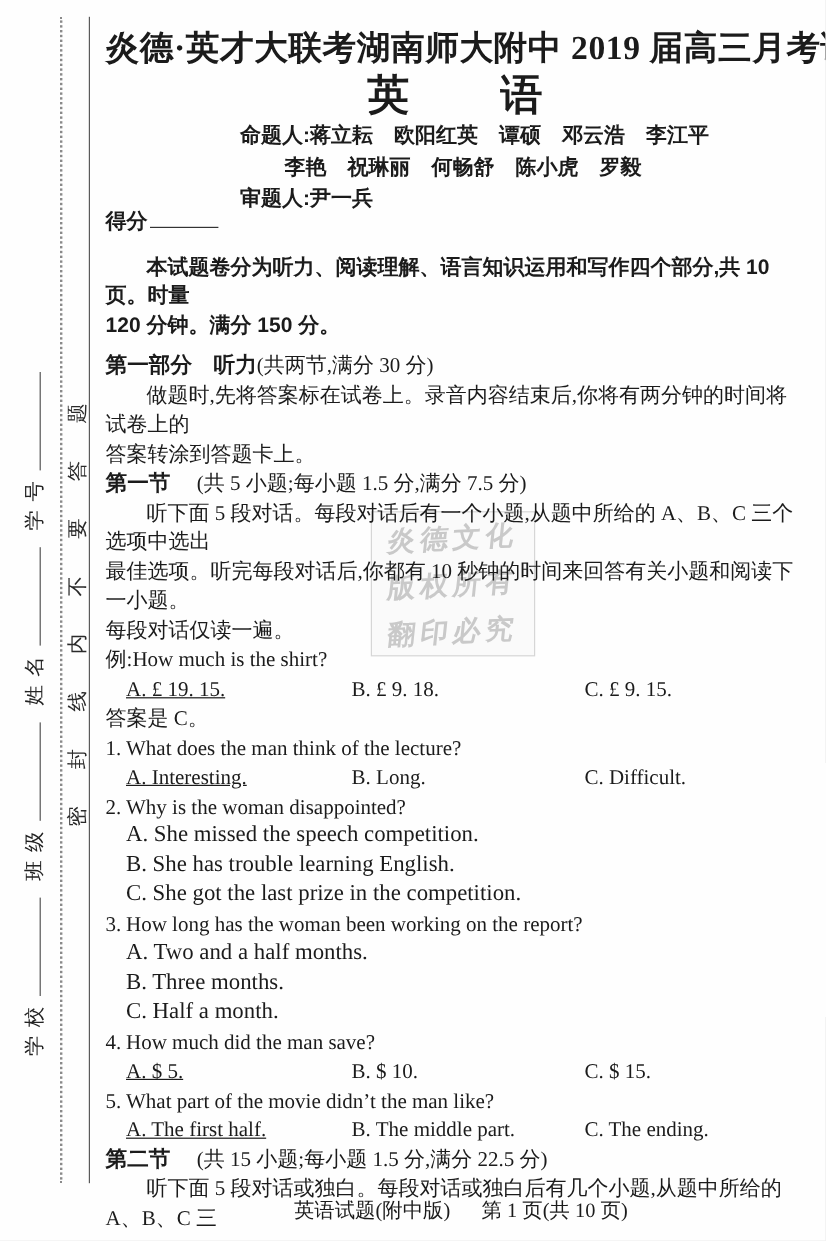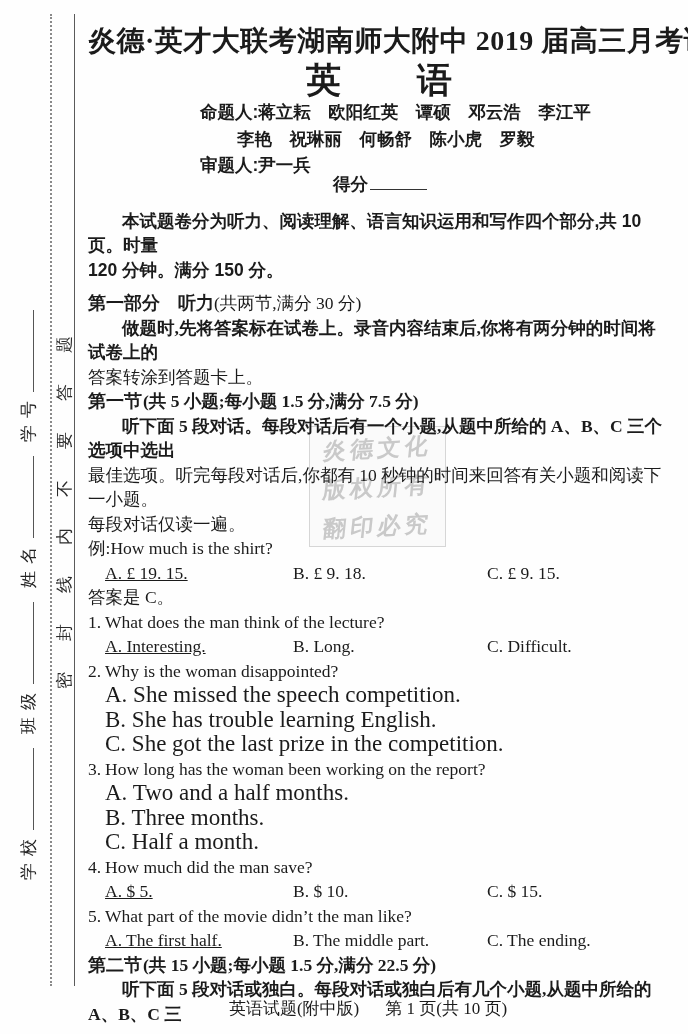--- a/index.html
+++ b/index.html
@@ -69,7 +69,7 @@
     font-size:17.5px; line-height:26.5px; font-weight:600;
   }
   .persons .names-2 { margin-left:37px; }
-  .score-row { margin-top:-5px; text-align:center; line-height:21px; }
+  .score-row { margin-top:-5px; text-align:left; line-height:21px; }
   .score-label { font-family:"Liberation Sans","DejaVu Sans",sans-serif; font-size:17.5px; font-weight:700; }
   .score-blank { display:inline-block; width:57px; height:15px; border-bottom:1.6px solid #333; margin-left:2px; }
 

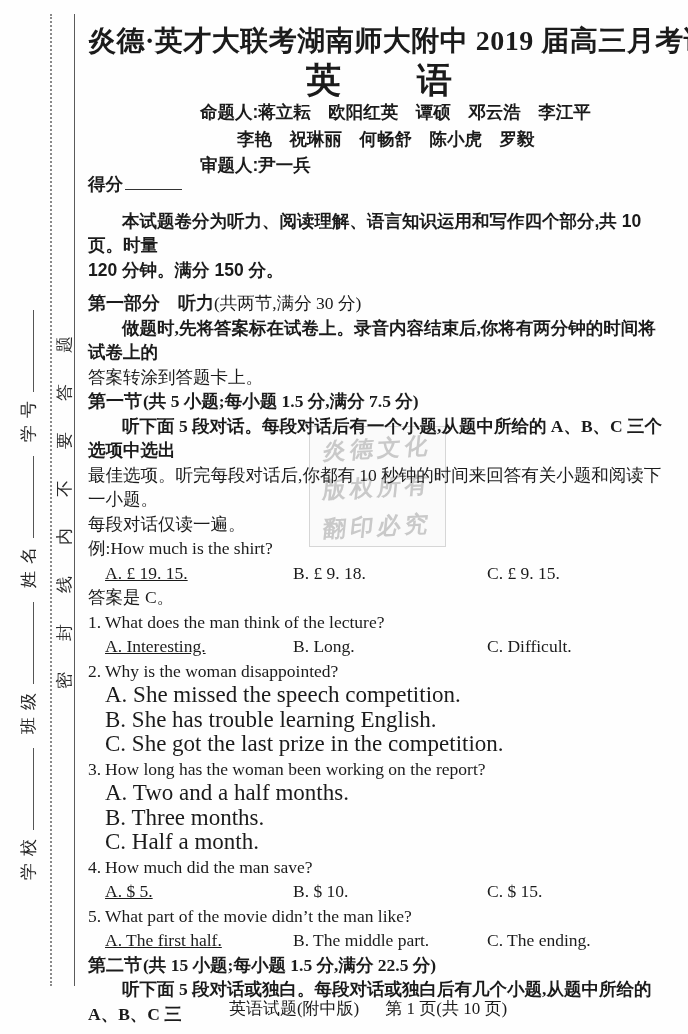--- a/index.html
+++ b/index.html
@@ -74,7 +74,7 @@
   .score-blank { display:inline-block; width:57px; height:15px; border-bottom:1.6px solid #333; margin-left:2px; }
 
   .line { display:block; font-size:17.5px; line-height:24.5px; }
-  .indent { text-indent:34px;font-weight:bold; }
+  .indent { text-indent:34px; }
   .zh-bold { font-family:"Liberation Sans","DejaVu Sans",sans-serif; font-weight:700; }
   .intro { margin-top:14px; }
   .part-head { margin-top:9px; font-size:17.5px; line-height:24.5px; }

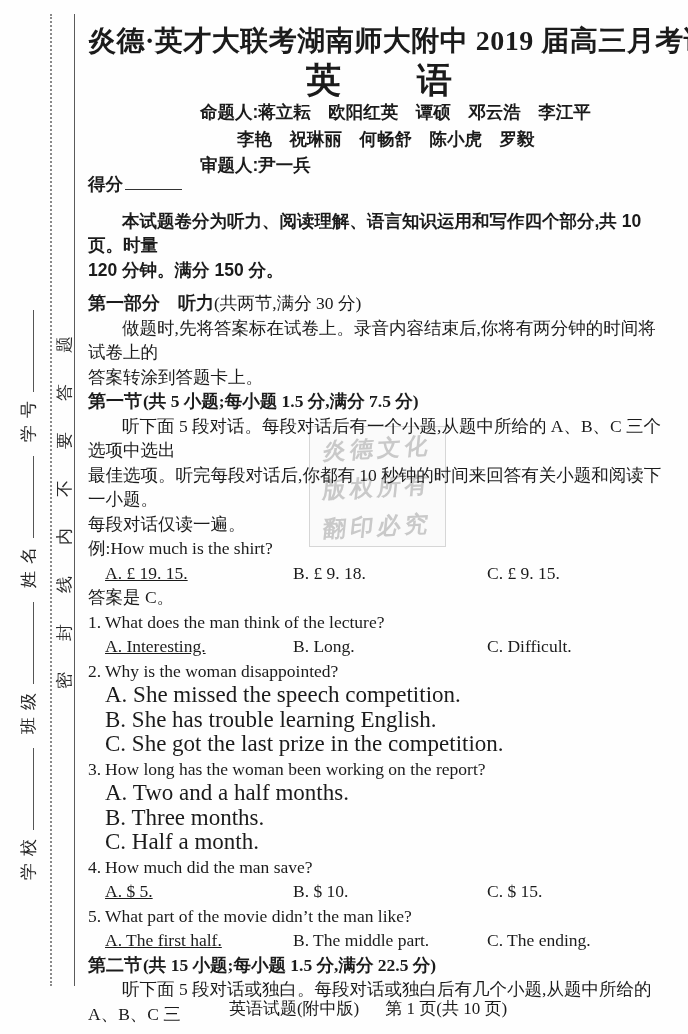--- a/index.html
+++ b/index.html
@@ -79,7 +79,7 @@
   .intro { margin-top:14px; }
   .part-head { margin-top:9px; font-size:17.5px; line-height:24.5px; }
   .part-head .hei { font-size:18px; }
-  .sec-note-gap { margin-left:1px;font-weight:bold; }
+  .sec-note-gap { margin-left:22px; }
 
   .qline { font-size:17.5px; line-height:24.5px; }
   .qnum { display:inline-block; width:17px; }

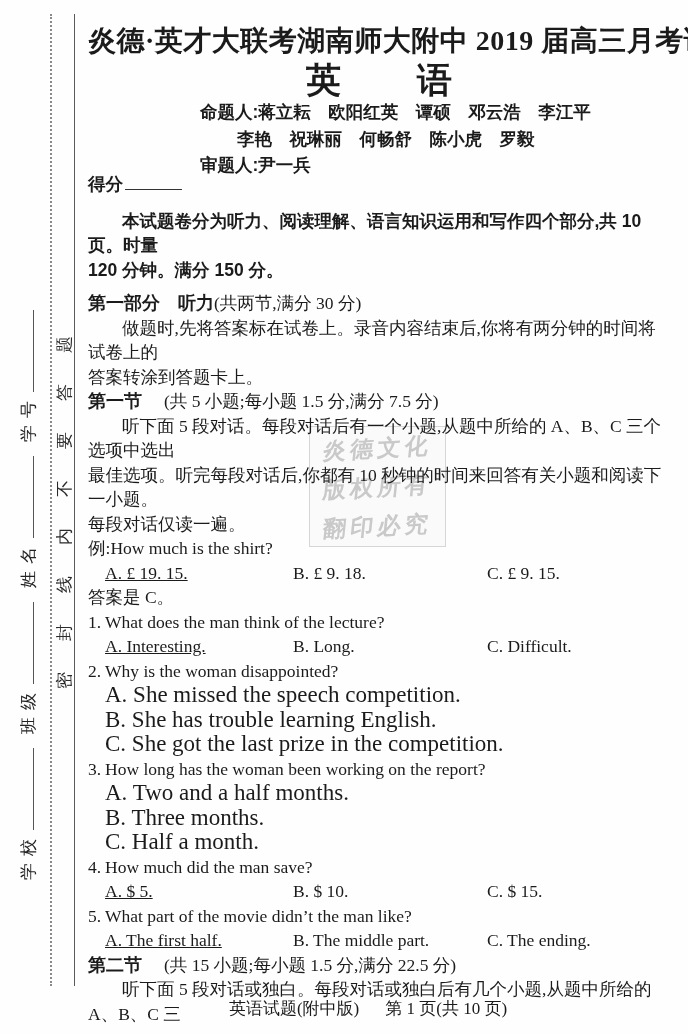--- a/index.html
+++ b/index.html
@@ -85,7 +85,7 @@
   .qnum { display:inline-block; width:17px; }
   .optrow { display:flex; padding-left:17px; font-size:17.5px; line-height:24.5px; }
   .optA { width:188px;text-decoration:underline; } .optB { width:194px; } .optC { flex:1; }
-  .optstack { padding-left:17px; font-size:23px; line-height:24.5px; }
+  .optstack { padding-left:17px; font-size:19px; line-height:24.5px; }
 
   .footer {
     position:absolute; left:76px; top:999px; width:584px; z-index:1;

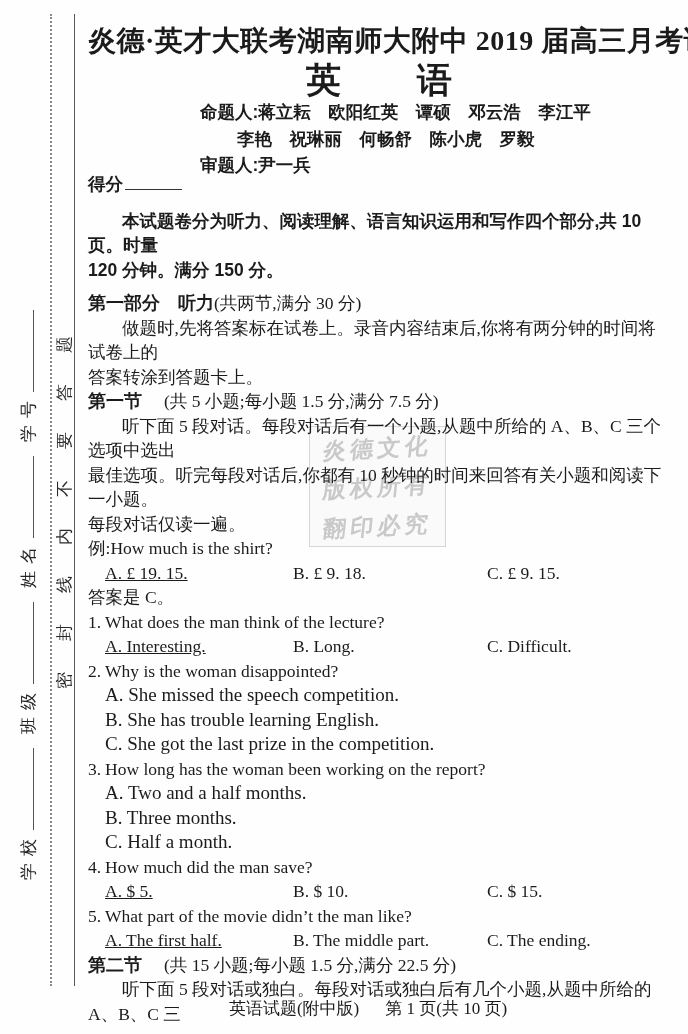--- a/index.html
+++ b/index.html
@@ -88,7 +88,7 @@
   .optstack { padding-left:17px; font-size:19px; line-height:24.5px; }
 
   .footer {
-    position:absolute; left:76px; top:999px; width:584px; z-index:1;
+    position:absolute; left:92px; top:999px; width:584px; z-index:1;
     text-align:center; font-size:17px; line-height:20px;
   }
   .footer-gap { display:inline-block; width:26px; }

